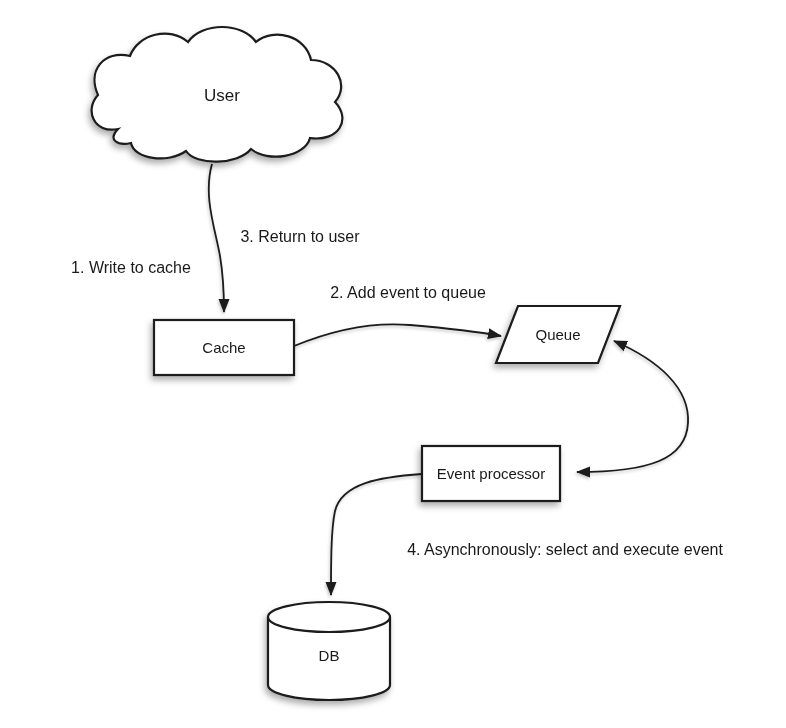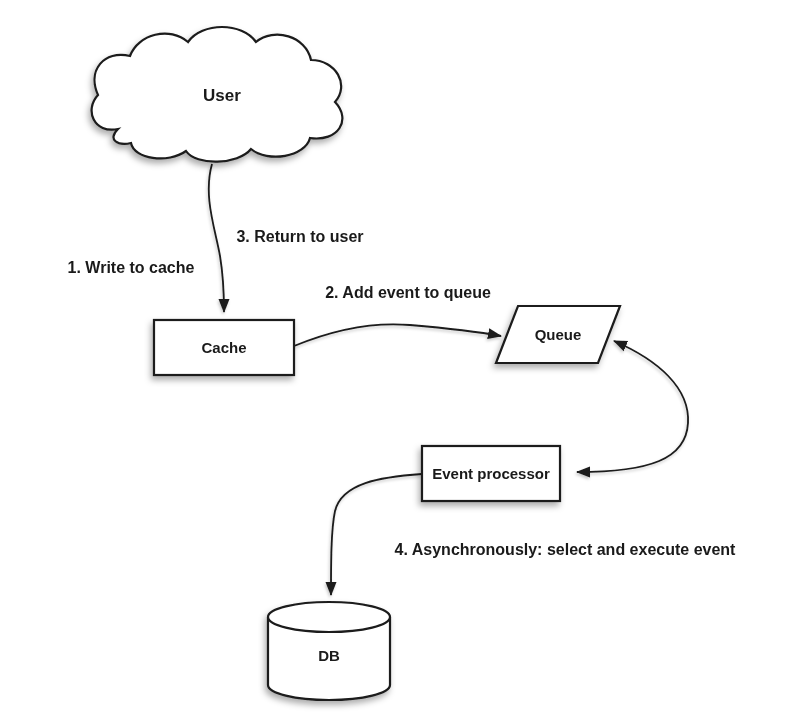--- a/index.html
+++ b/index.html
@@ -14,7 +14,6 @@
     background: #ffffff;
     overflow: hidden;
     font-family: "Liberation Sans", sans-serif;
-    font-weight: bold;
   }
   svg { display: block; }
   .node-shape {

